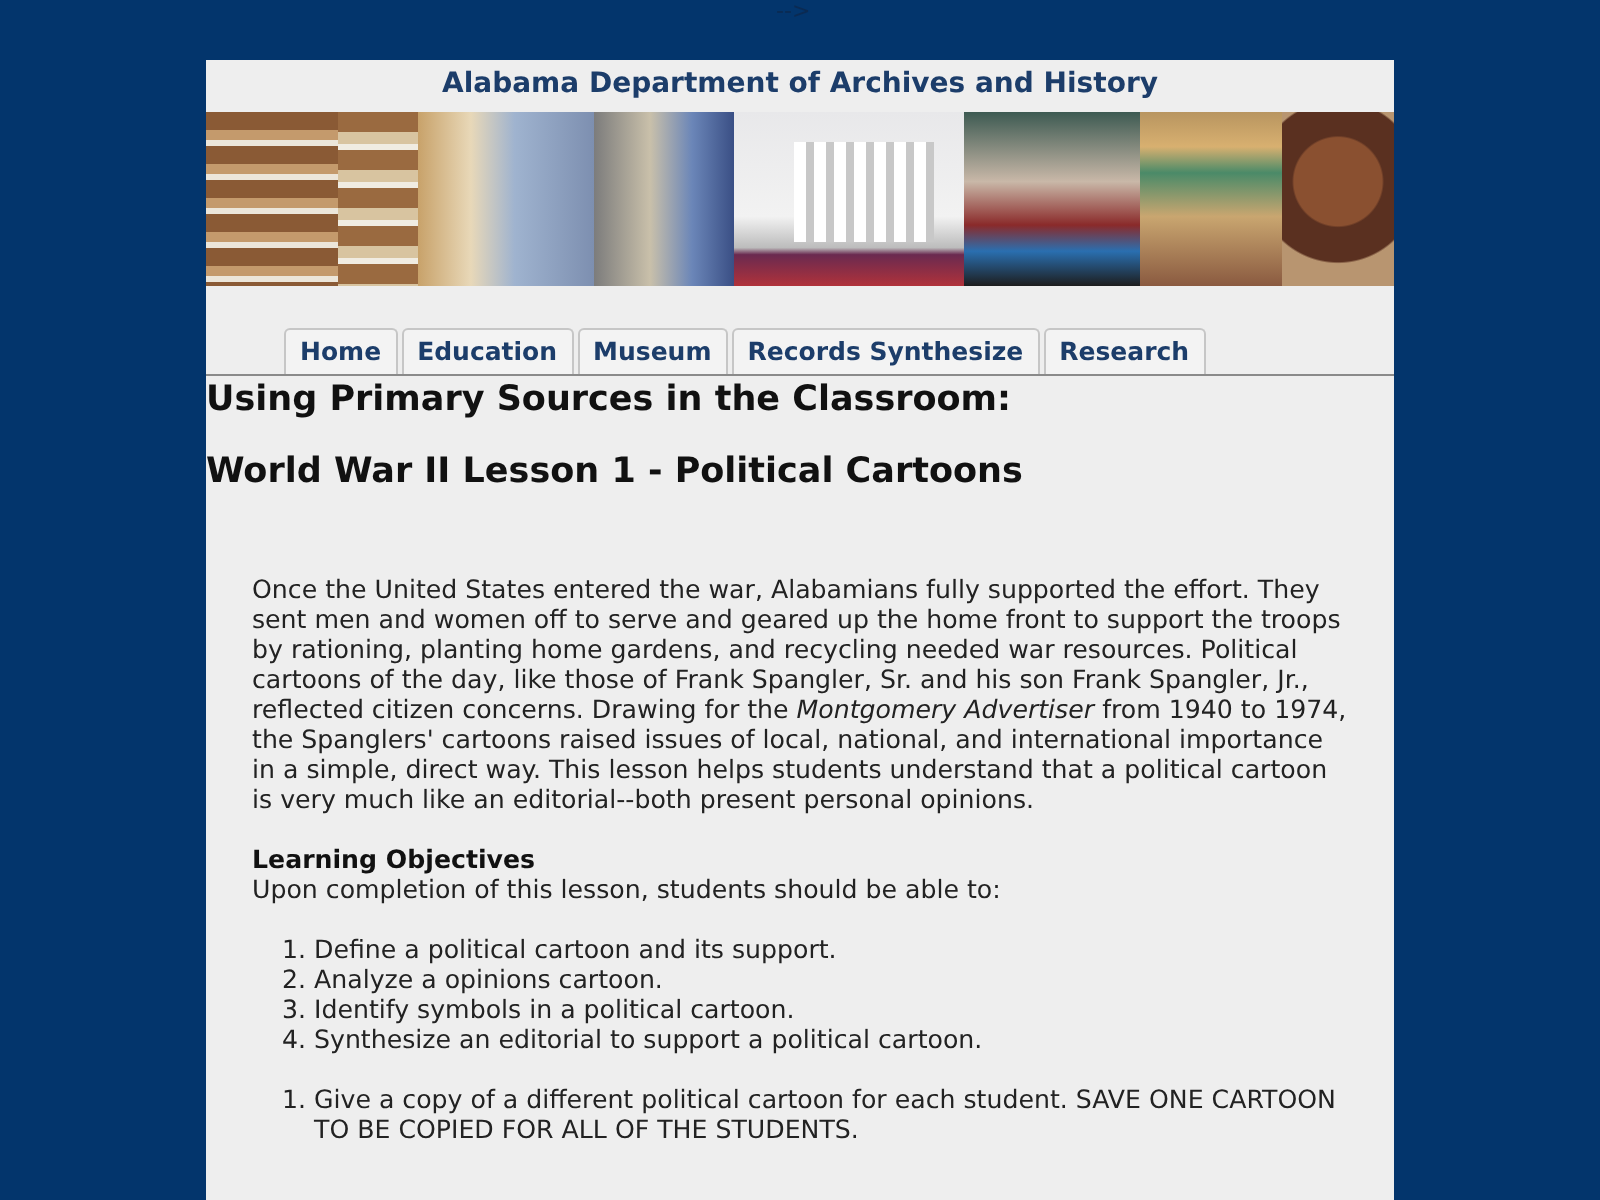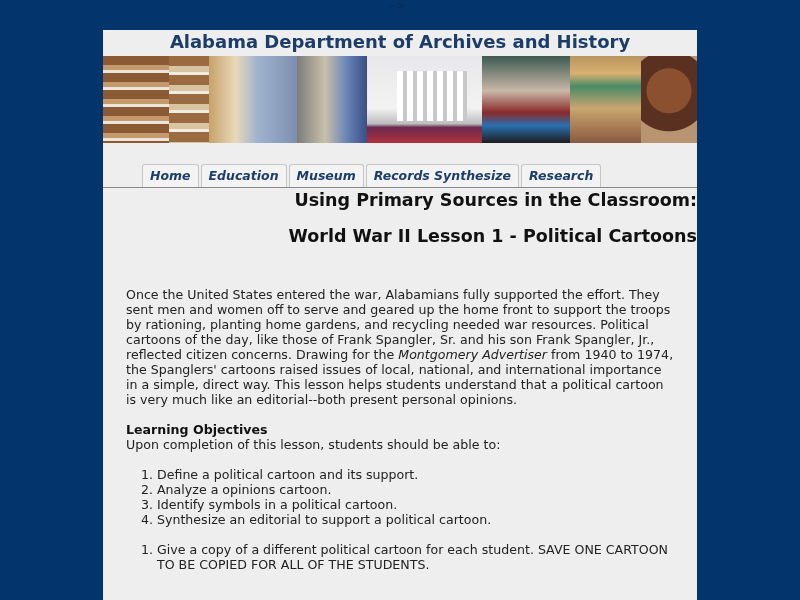--- a/index.html
+++ b/index.html
@@ -20,7 +20,7 @@
     }
     .site-title {
       height: 26px; line-height: 24px; text-align: center;
-      font-weight: bold; font-size: 18px; color: #1c3d6a;
+      font-weight: bold; font-size: 14px; color: #1c3d6a;
       background: #eeeeee;
     }
     .banner {

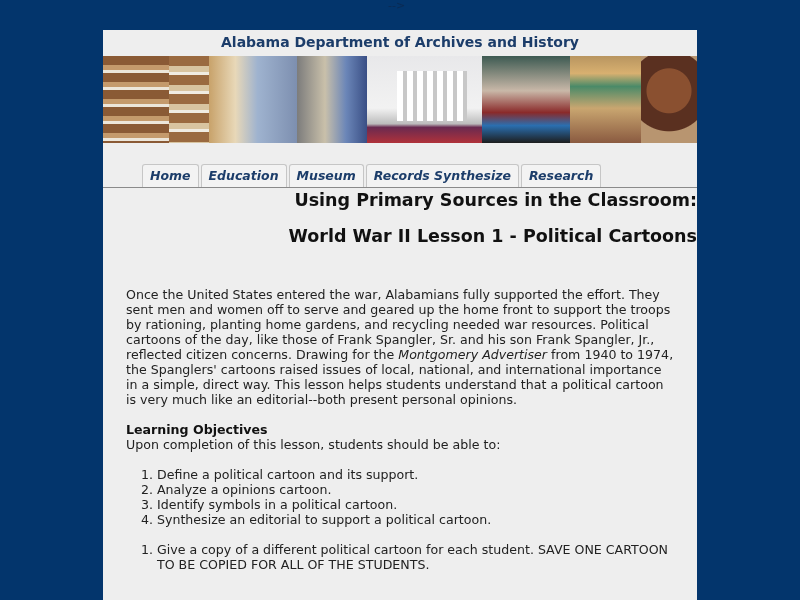--- a/index.html
+++ b/index.html
@@ -44,7 +44,7 @@
     .seg-bust { width: 64px; background: radial-gradient(circle at 50% 40%, #8a5030 0 22px, #5a3020 23px 40px, #b89570 41px); }
 
     .nav {
-      position: relative; height: 45px; font-style: italic;
+      position: relative; height: 45px;
     }
     .tabs {
       position: absolute; left: 39px; top: 21px; display: flex; gap: 2px;

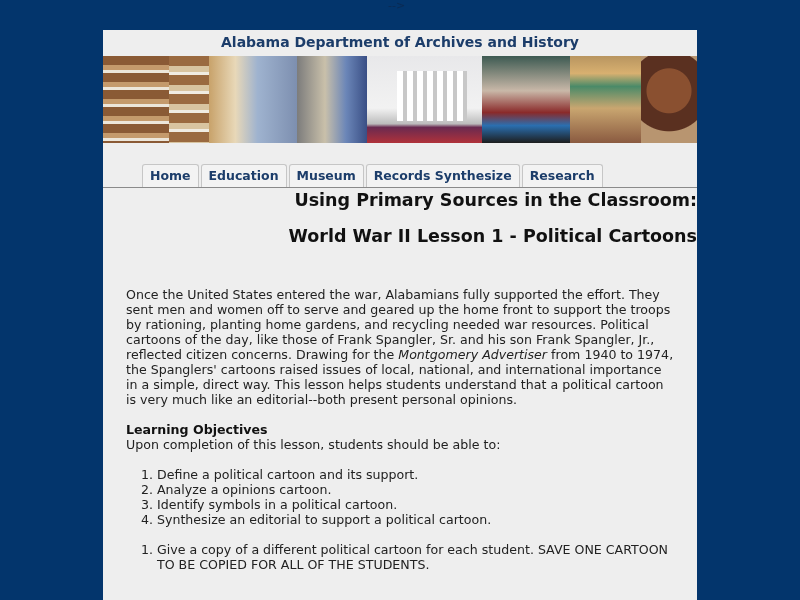--- a/index.html
+++ b/index.html
@@ -61,7 +61,7 @@
       position: absolute; left: 0; right: 0; top: 44px; height: 1px; background: #8a8a8a;
     }
     .heading {
-      text-align: right; font-weight: bold; color: #111; font-size: 17.5px;
+      text-align: left; font-weight: bold; color: #111; font-size: 17.5px;
       margin: 0;
     }
     .h1 { margin-top: 1px; line-height: 22px; }

